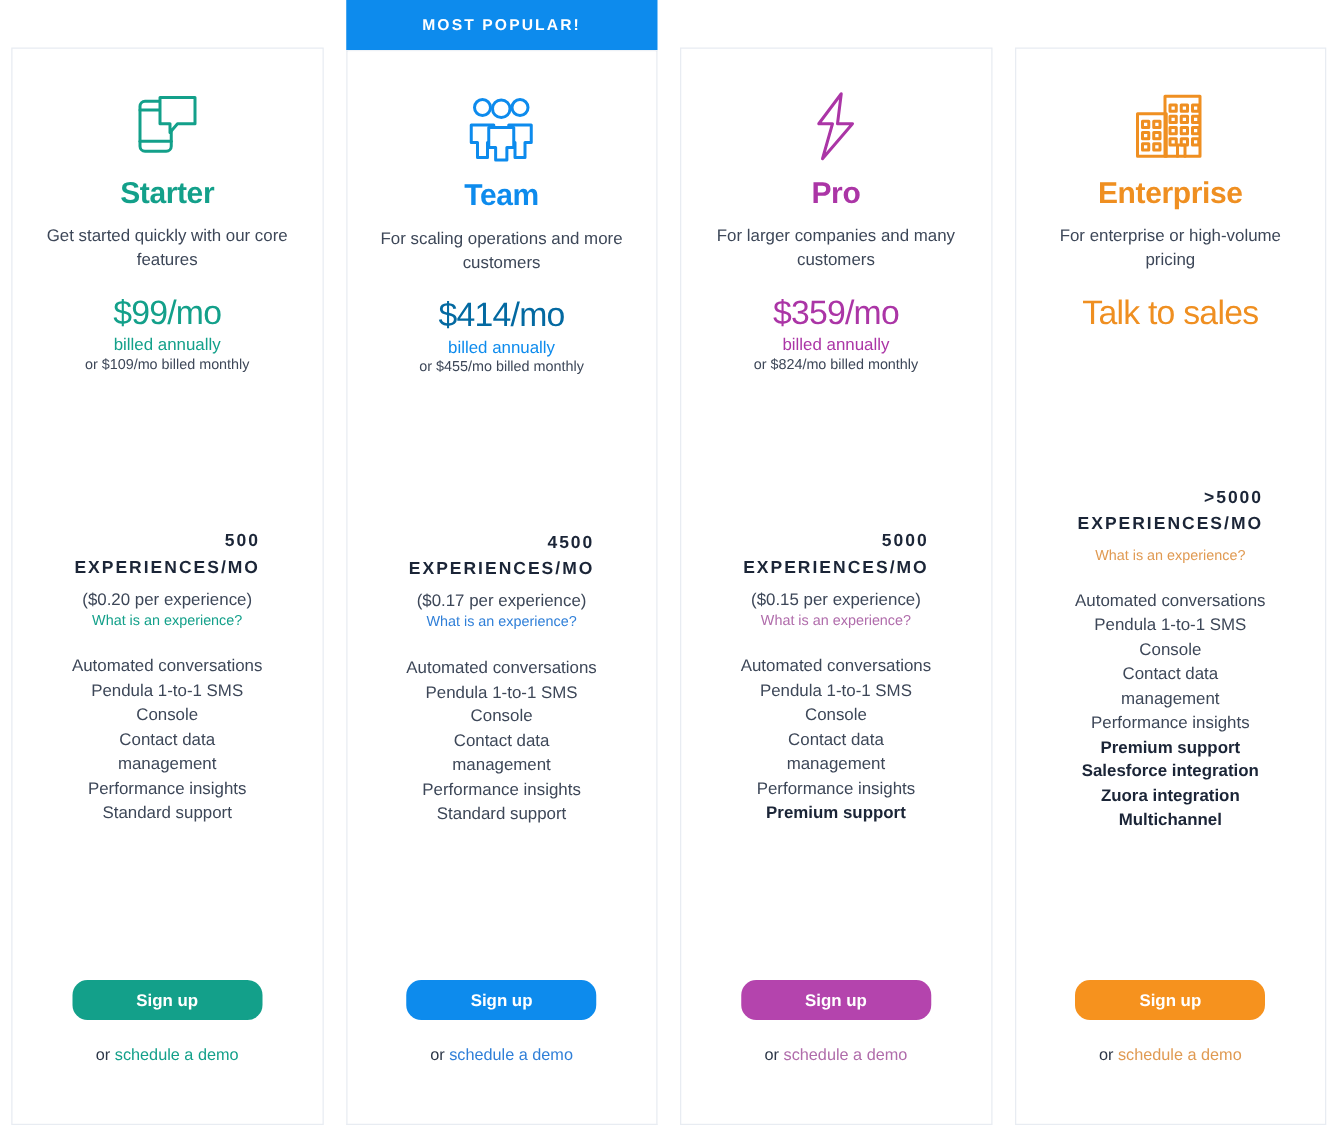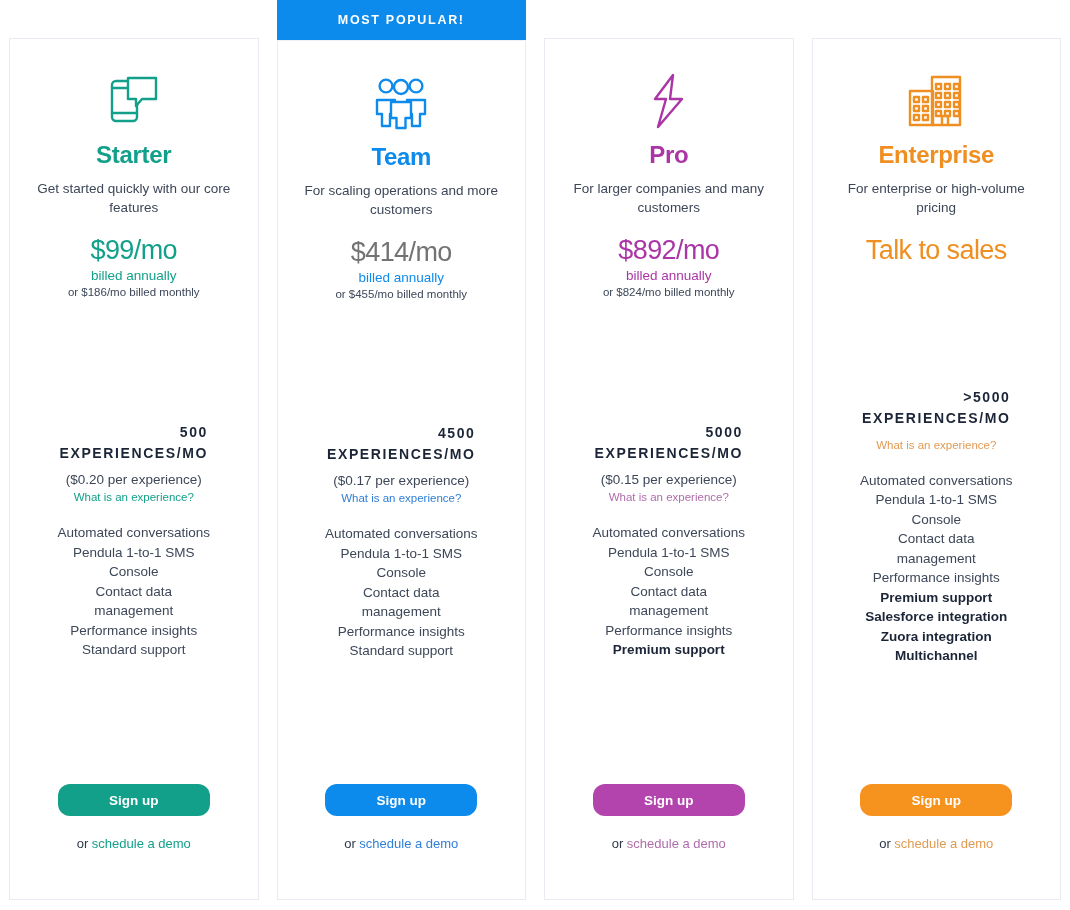--- a/index.html
+++ b/index.html
@@ -229,7 +229,7 @@
         </div>
         <div class="plan-name" style="color:#0d8bed">Team</div>
         <div class="plan-desc">For scaling operations and more customers</div>
-        <div class="price" style="color:#737373">$414/mo</div>
+        <div class="price" style="color:#0369a1">$414/mo</div>
         <div class="billed" style="color:#0d8bed">billed annually</div>
         <div class="billed-alt">or $455/mo billed monthly</div>
         <div class="exp-block">

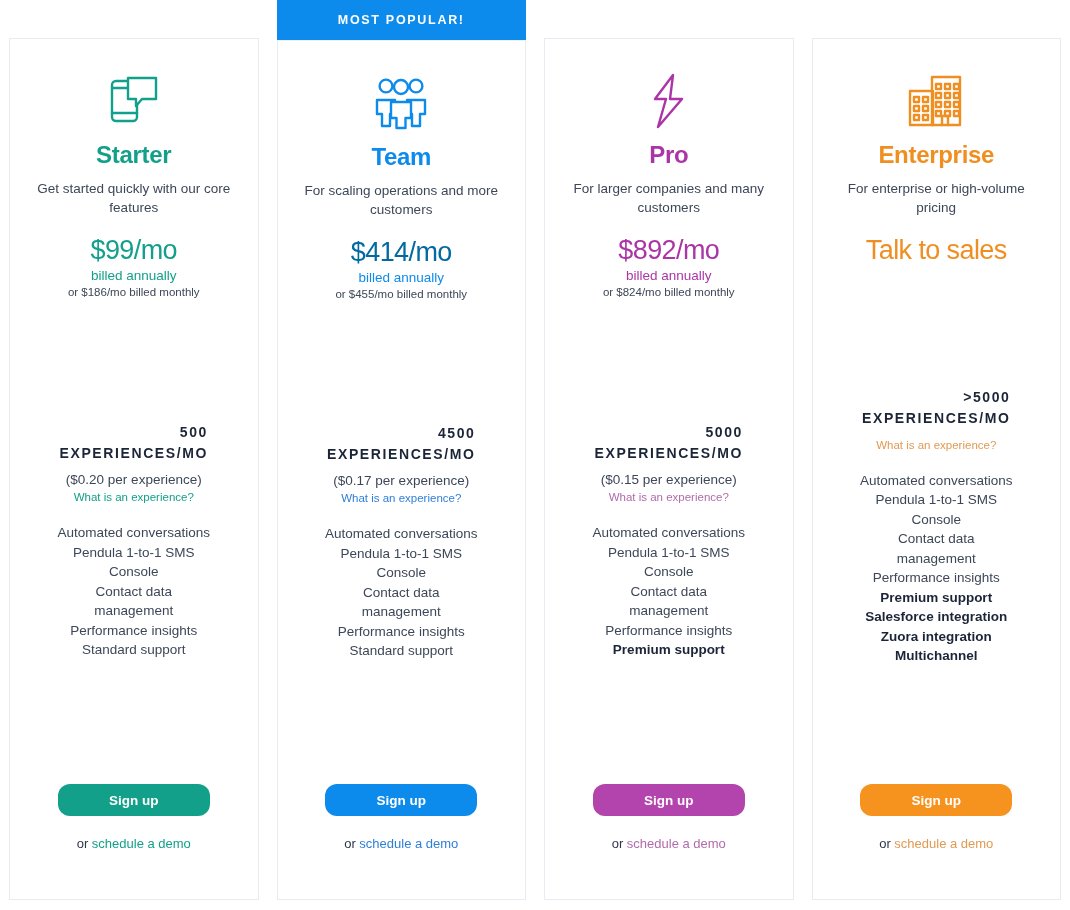--- a/index.html
+++ b/index.html
@@ -261,7 +261,7 @@
         </div>
         <div class="plan-name" style="color:#ab35a6">Pro</div>
         <div class="plan-desc">For larger companies and many customers</div>
-        <div class="price" style="color:#ab35a6">$892/mo</div>
+        <div class="price" style="color:#ab35a6">$359/mo</div>
         <div class="billed" style="color:#ab35a6">billed annually</div>
         <div class="billed-alt">or $824/mo billed monthly</div>
         <div class="exp-block">

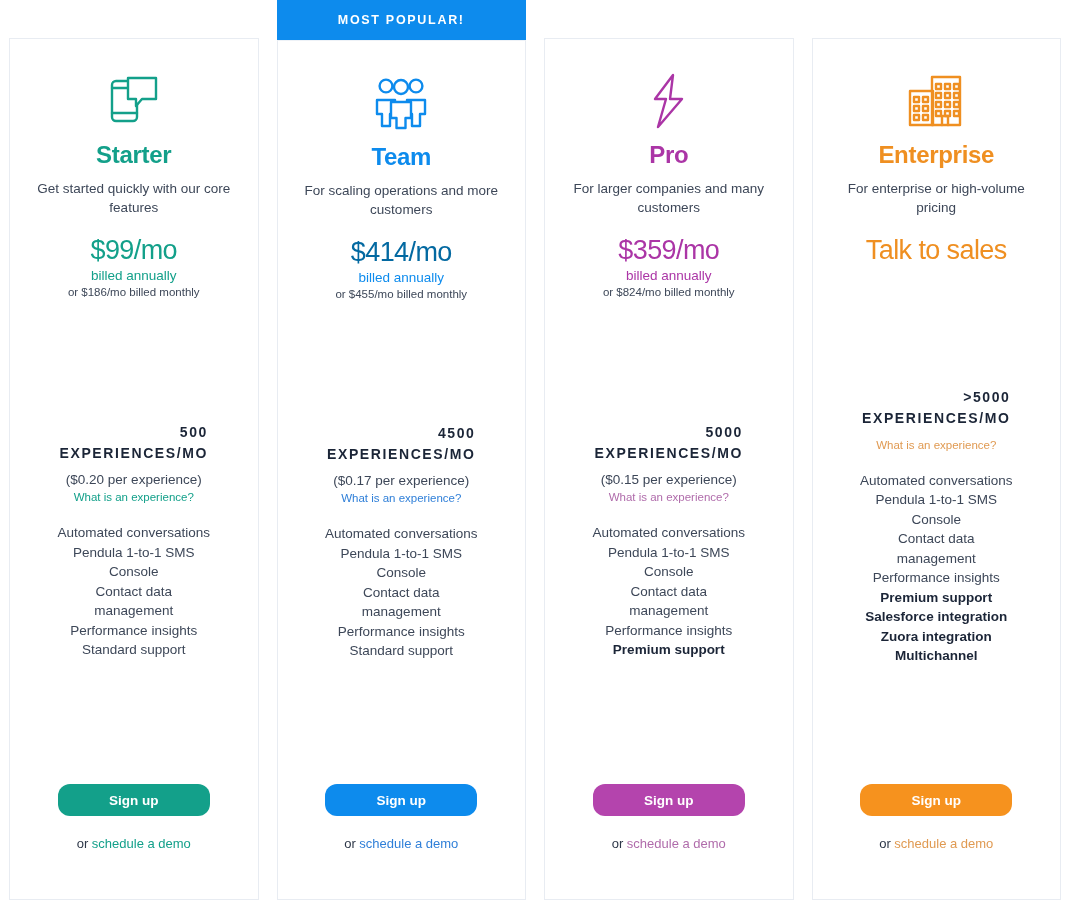--- a/index.html
+++ b/index.html
@@ -193,7 +193,7 @@
         <div class="plan-desc">Get started quickly with our core features</div>
         <div class="price" style="color:#13a08a">$99/mo</div>
         <div class="billed" style="color:#13a08a">billed annually</div>
-        <div class="billed-alt">or $186/mo billed monthly</div>
+        <div class="billed-alt">or $109/mo billed monthly</div>
         <div class="exp-block">
           <div class="exp-count"><span>500</span><br><span>EXPERIENCES/MO</span></div>
           <div class="exp-per">($0.20 per experience)</div>

